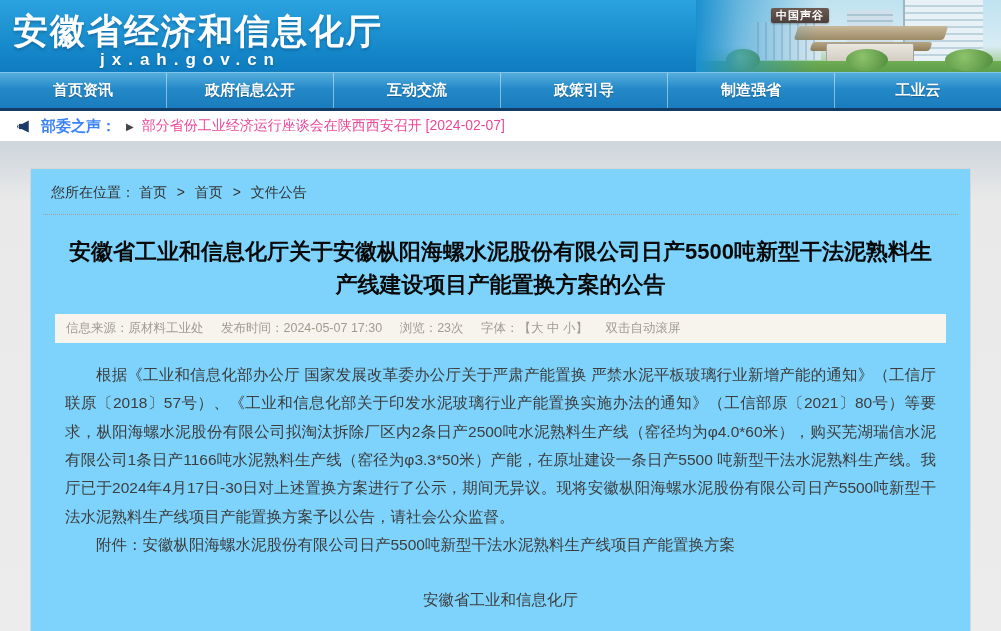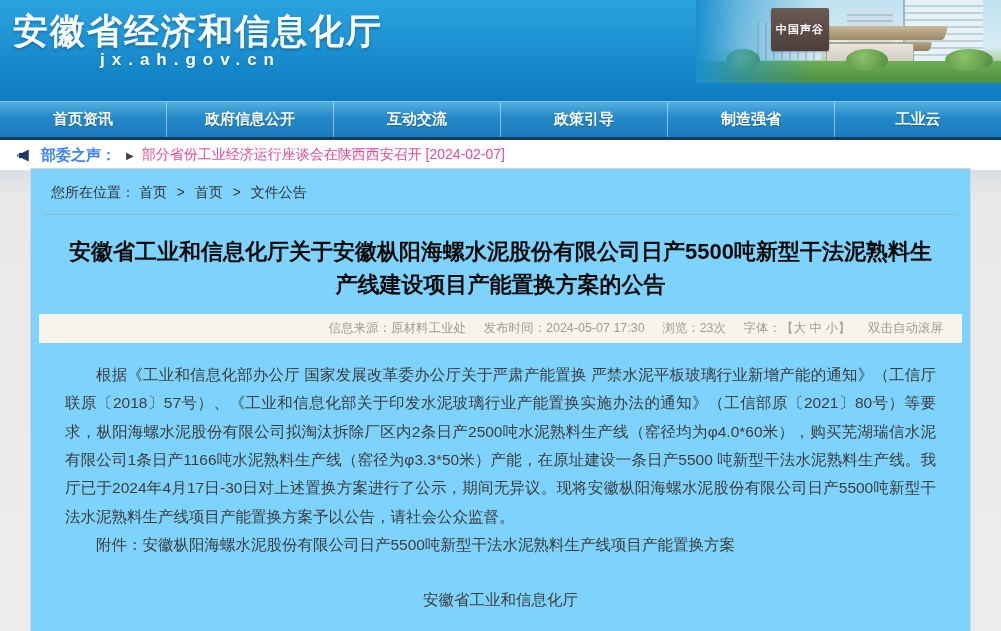--- a/index.html
+++ b/index.html
@@ -11,7 +11,7 @@
 
   
   .banner {
-    position:relative; height:101px;
+    position:relative; height:72px;
     background:linear-gradient(180deg,#2ba3df 0%,#1587c9 70%,#0f7cc0 100%);
     overflow:hidden;
   }

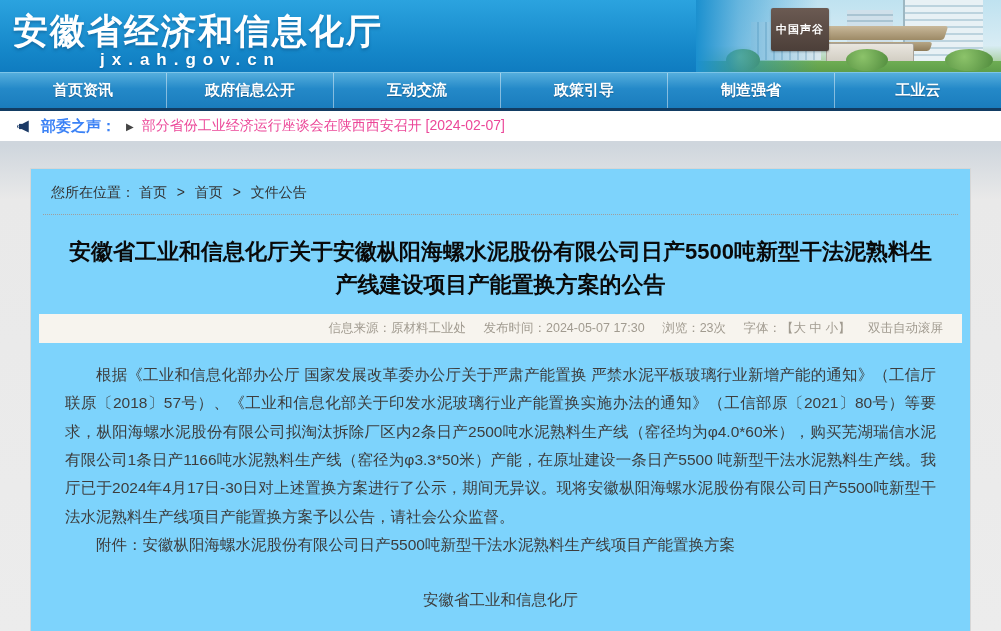--- a/index.html
+++ b/index.html
@@ -45,7 +45,7 @@
   .bp-bush1,.bp-bush2,.bp-bush3 { position:absolute; bottom:12px; width:34px; height:22px; border-radius:50%;
     background:radial-gradient(circle at 40% 35%,#8cc36a,#4f8a3c); z-index:4; }
   .bp-bush1{ left:30px; } .bp-bush2{ left:150px; width:42px;} .bp-bush3{ right:8px; width:48px;}
-  .bp-sign { position:absolute; left:75px; top:8px; padding:14px 5px; z-index:6;
+  .bp-sign { position:absolute; left:75px; top:8px; padding:0 5px; z-index:6;
     background:linear-gradient(180deg,#6b5a52,#4c3f39); color:#fff; font-size:11px; font-weight:bold;
     letter-spacing:1px; border-radius:2px; box-shadow:0 1px 2px rgba(0,0,0,.3);}
   .bp-board { position:absolute; left:130px; bottom:14px; width:88px; height:26px; z-index:4;

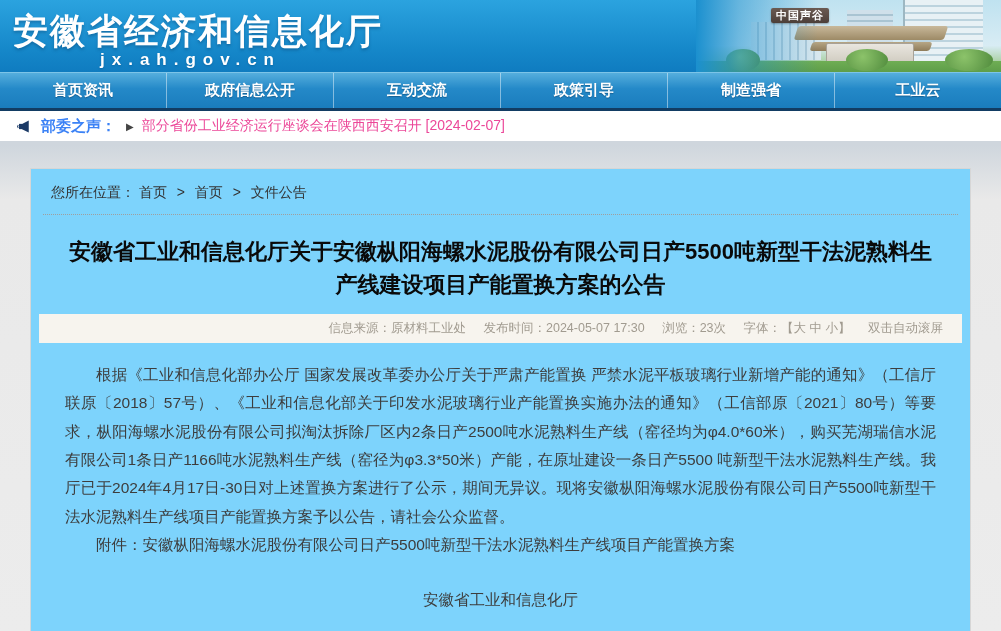--- a/index.html
+++ b/index.html
@@ -90,8 +90,8 @@
     font-size:22px; font-weight:bold; color:#0a0a0a; line-height:1.5;
   }
   .meta {
-    margin:13px 8px 0; background:#f7f4ee; padding:6px 12px;
-    text-align:right; font-size:12.5px; color:#a19b90;
+    margin:13px 24px 0; background:#f7f4ee; padding:6px 4px;
+    text-align:left; font-size:12.5px; color:#a19b90;
   }
   .meta span { margin:0 7px; }
   .meta .opt { cursor:pointer; }

